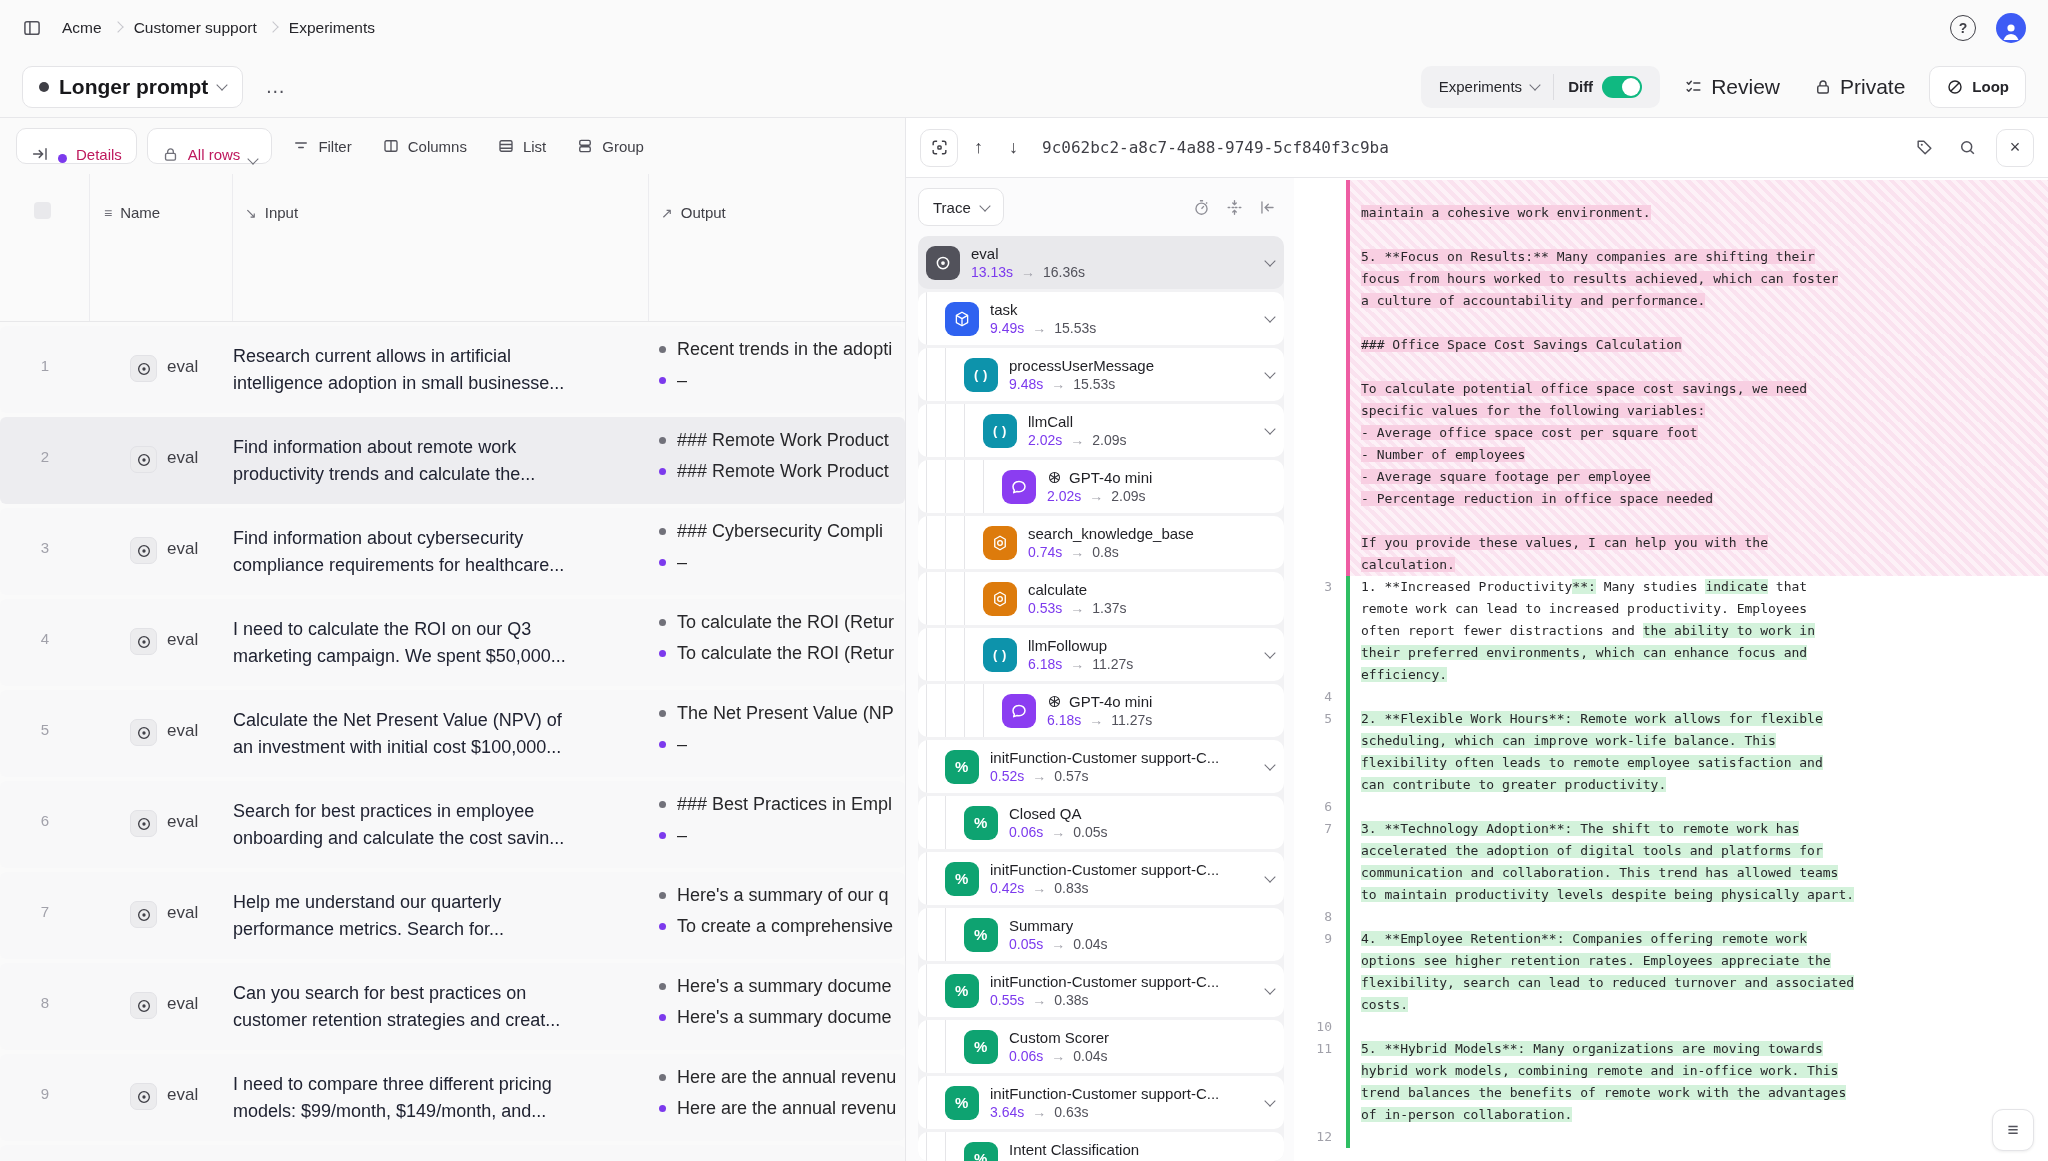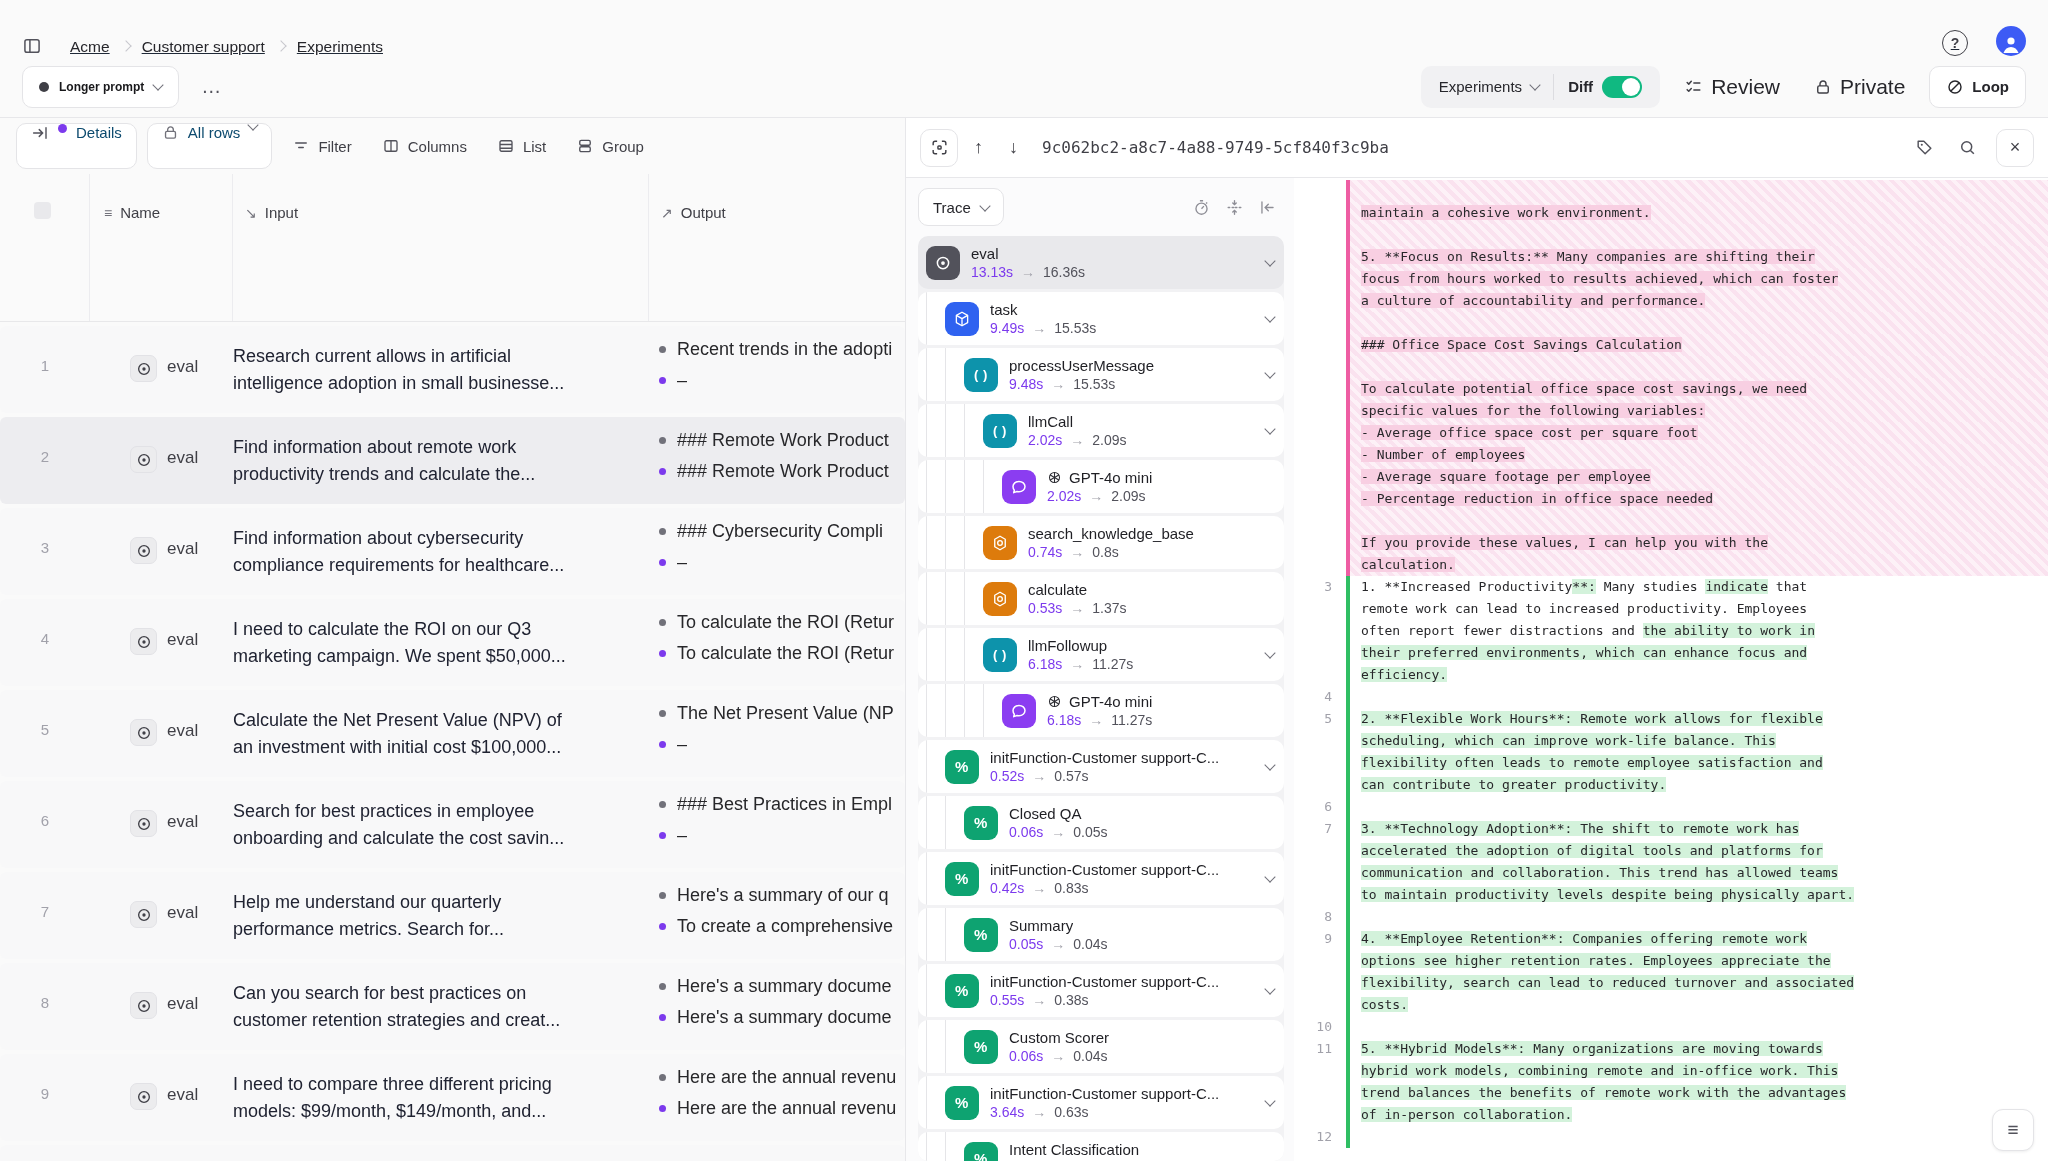--- a/index.html
+++ b/index.html
@@ -9,7 +9,7 @@
   .app { width:2048px; height:1161px; display:flex; flex-direction:column; }
 
   
-  .topbar { height:56px; display:flex; align-items:flex-end; padding:0 22px; gap:28px;text-decoration:underline; }
+  .topbar { height:56px; display:flex; align-items:center; padding:0 22px; gap:20px; }
   .icon-btn { background:none; border:none; color:#52525b; cursor:pointer; display:flex; align-items:center; }
   .crumbs { display:flex; align-items:center; gap:12px; font-size:15.5px; font-weight:500; color:#26262b; }
   .chev { display:inline-block; width:8px; height:8px; border-right:1.7px solid #71717a; border-bottom:1.7px solid #71717a; transform:rotate(45deg); margin-top:-3px; }

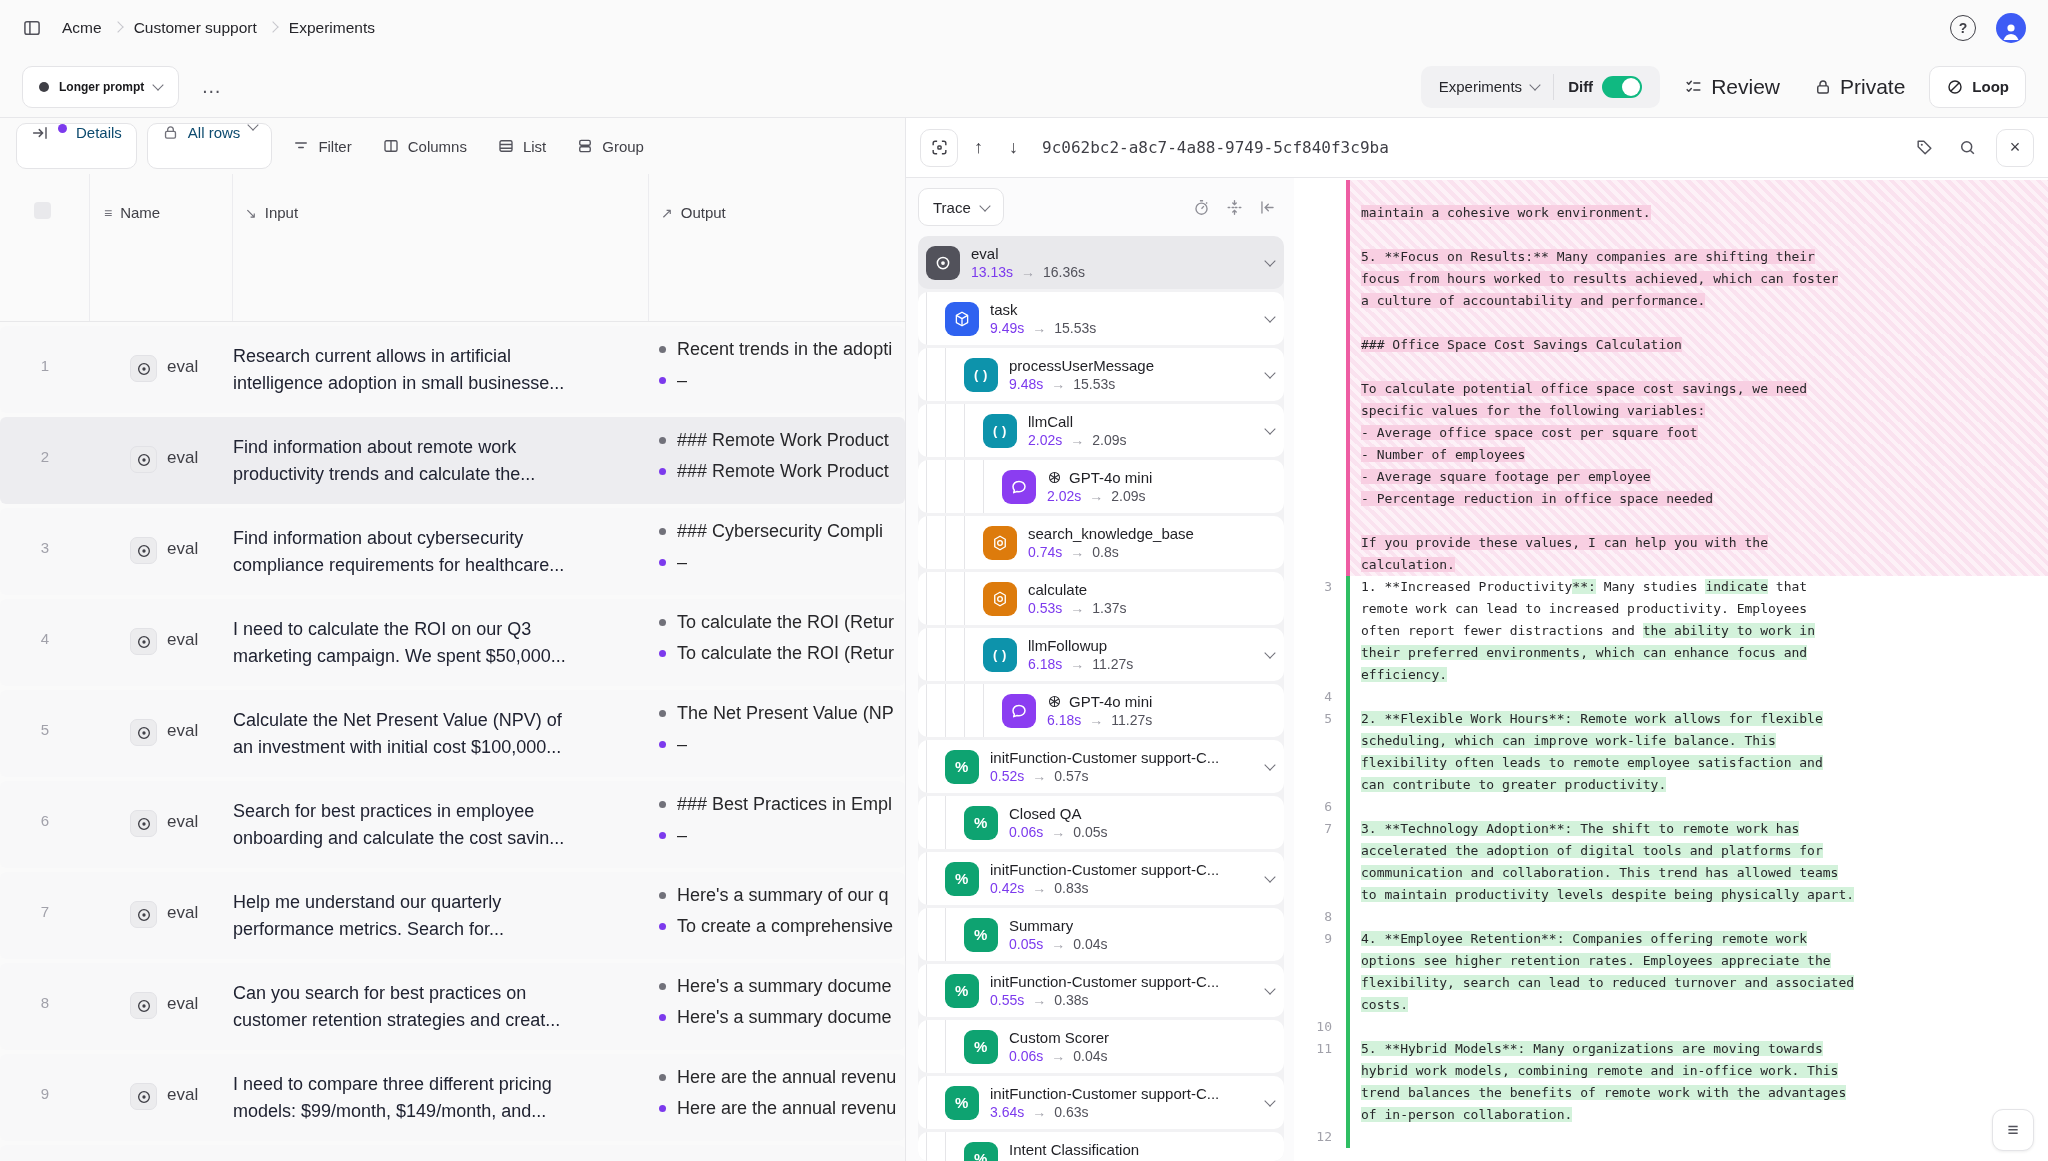--- a/index.html
+++ b/index.html
@@ -22,7 +22,7 @@
   .titlebar { height:62px; display:flex; align-items:center; padding:0 22px; gap:14px; border-bottom:1px solid #e7e7ea; }
   .pill { display:flex; align-items:center; gap:10px; background:#fff; border:1px solid #e4e4e7; border-radius:10px; padding:0 16px; height:42px; cursor:pointer; }
   .exp-dot { width:10px; height:10px; border-radius:50%; background:#3f3f46; }
-  .exp-name { font-size:12px; font-weight:600; color:#18181b;text-align:right; }
+  .exp-name { font-size:21px; font-weight:600; color:#18181b;text-align:right; }
   .more { font-size:20px; color:#52525b; letter-spacing:1px; background:none; border:none; cursor:pointer; padding:4px 8px; }
   .seg { display:flex; align-items:center; background:#f1f1f3; border-radius:10px; height:42px; padding:0 4px; }
   .seg-item { display:flex; align-items:center; gap:9px; padding:0 14px; font-size:15px; font-weight:500; color:#26262b; cursor:pointer; height:100%; }

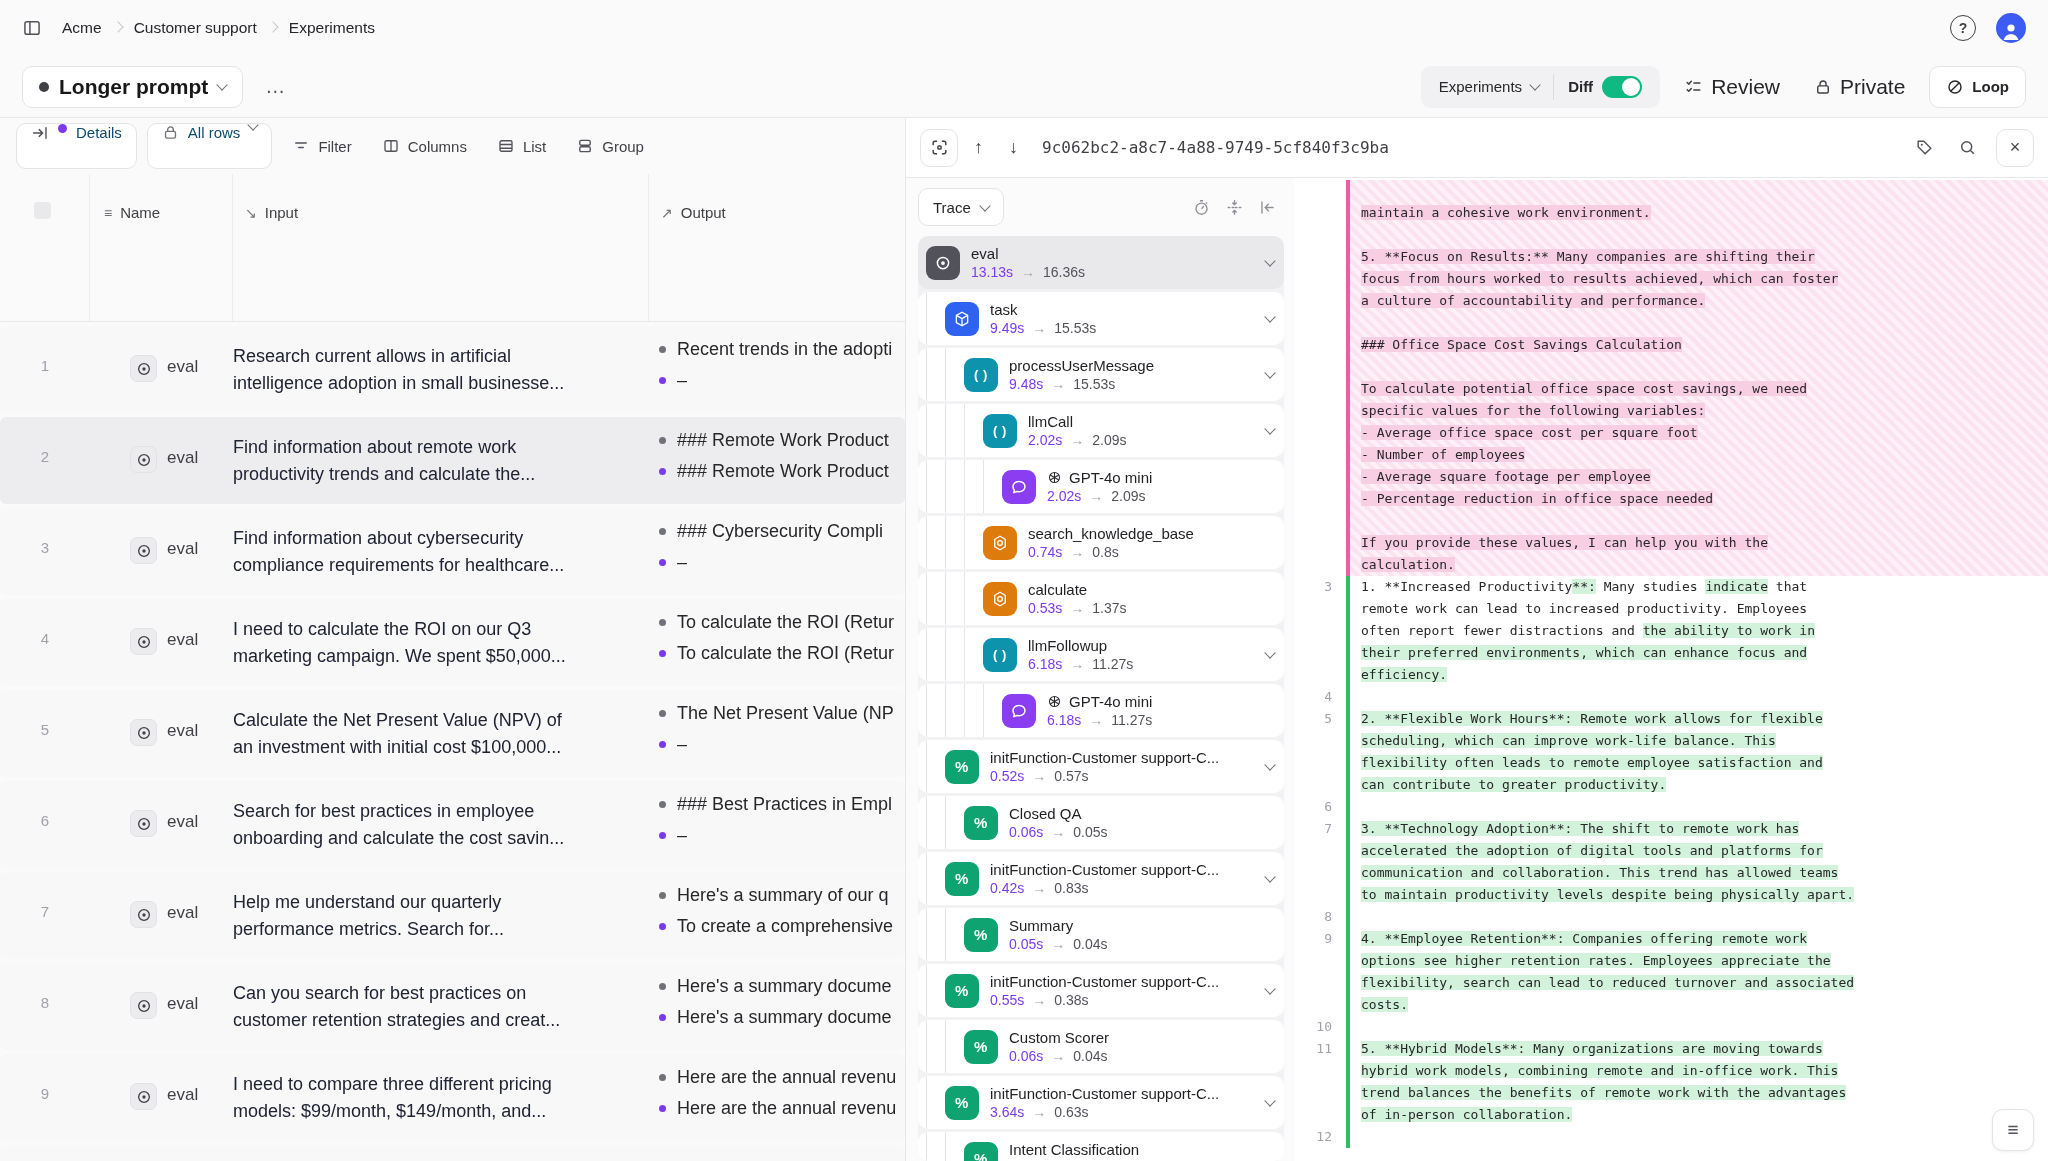--- a/index.html
+++ b/index.html
@@ -38,7 +38,7 @@
 
   
   .toolbar { height:56px; display:flex; align-items:center; gap:10px; padding:0 16px; }
-  .tb-pill { display:flex; align-items:flex-start; gap:9px; background:#fff; border:1px solid #e4e4e7; border-radius:10px; height:46px; padding:0 14px; font-size:15px; font-weight:500; color:#0c4a6e; cursor:pointer; }
+  .tb-pill { display:flex; align-items:flex-end; gap:9px; background:#fff; border:1px solid #e4e4e7; border-radius:10px; height:36px; padding:0 14px; font-size:15px; font-weight:500; color:#be185d; cursor:pointer; }
   .purple-dot { width:9px; height:9px; border-radius:50%; background:#7c3aed; }
   .tb-flat { display:flex; align-items:center; gap:8px; background:none; border:none; font-size:15px; font-weight:500; color:#3f3f46; cursor:pointer; padding:8px 10px; }
 

